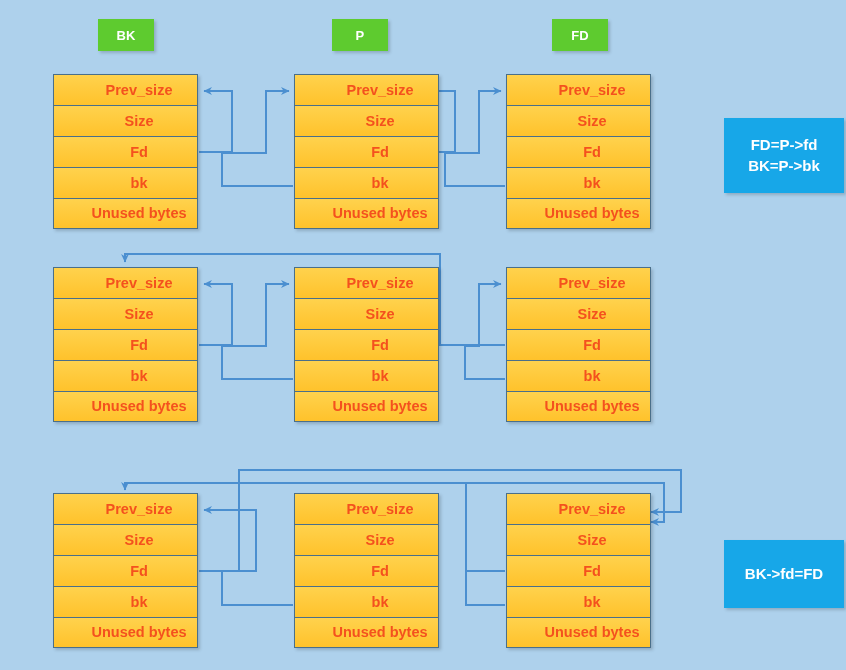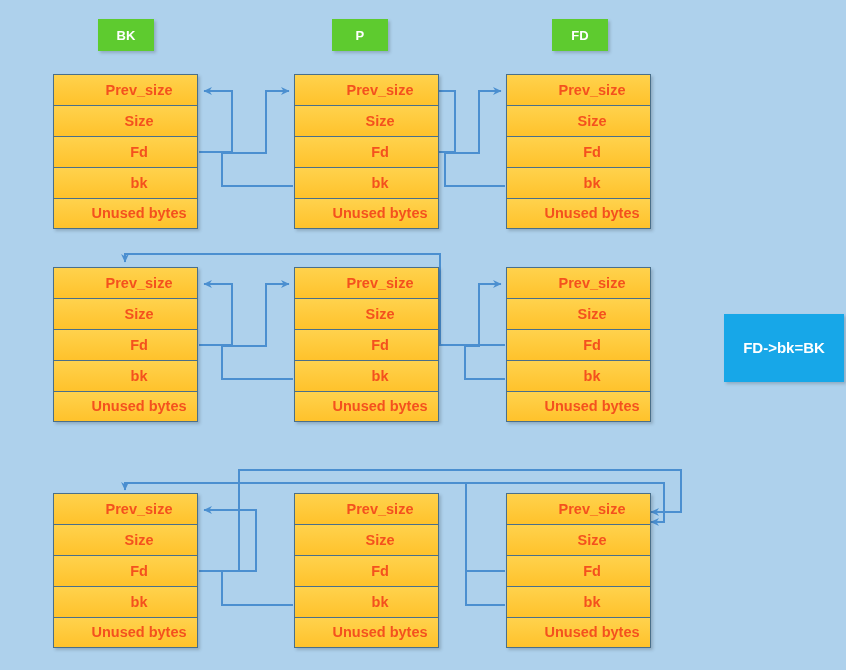--- a/index.html
+++ b/index.html
@@ -162,6 +162,10 @@
     <div class="field">bk</div>
     <div class="field">Unused bytes</div>
   </div>
+  <div class="note" style="left:688px;top:118px;width:120px;height:75px;">
+    <span>FD=P-&gt;fd</span>
+    <span>BK=P-&gt;bk</span>
+  </div>
 
   <div class="chunk" style="left:17px;top:267px;">
     <div class="field">Prev_size</div>

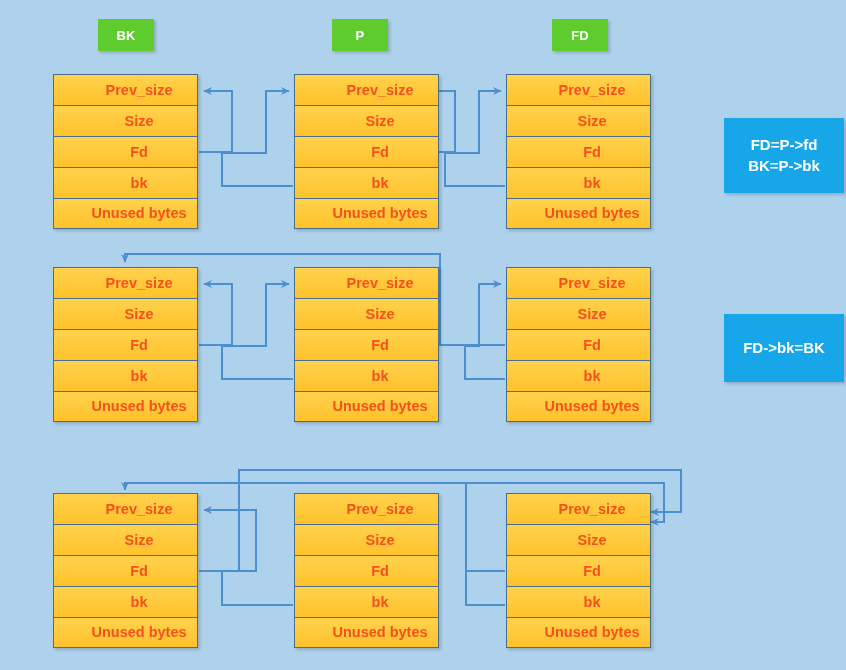--- a/index.html
+++ b/index.html
@@ -188,9 +188,6 @@
     <div class="field">bk</div>
     <div class="field">Unused bytes</div>
   </div>
-  <div class="note" style="left:688px;top:314px;width:120px;height:68px;">
-    <span>FD-&gt;bk=BK</span>
-  </div>
 
   <div class="chunk" style="left:17px;top:493px;">
     <div class="field">Prev_size</div>

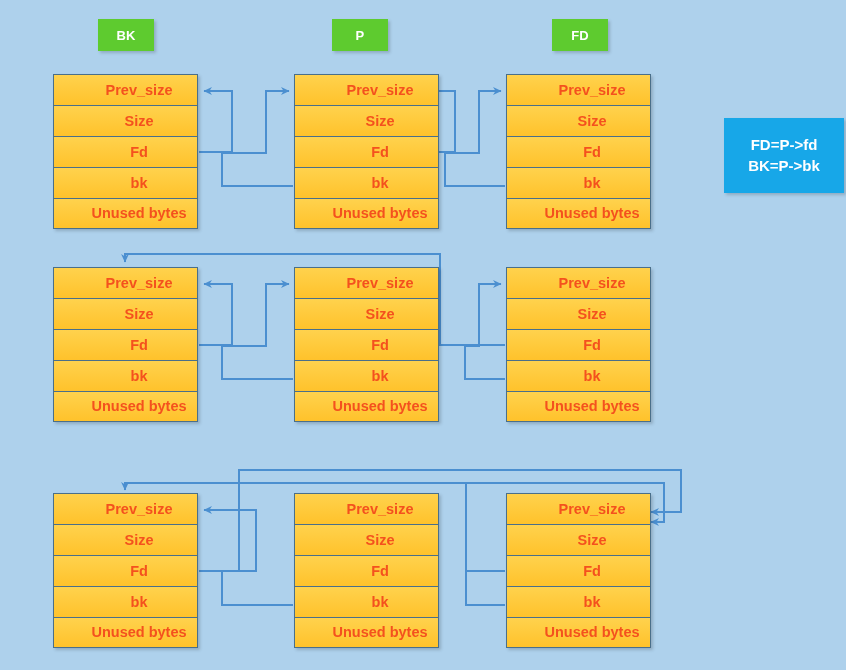--- a/index.html
+++ b/index.html
@@ -210,6 +210,9 @@
     <div class="field">bk</div>
     <div class="field">Unused bytes</div>
   </div>
+  <div class="note" style="left:688px;top:540px;width:120px;height:68px;">
+    <span>BK-&gt;fd=FD</span>
+  </div>
 
 </div>
 

